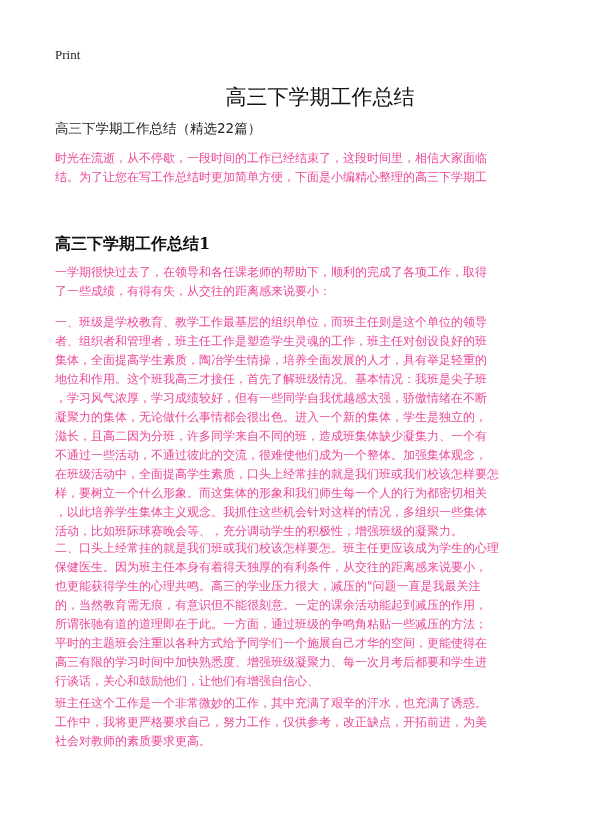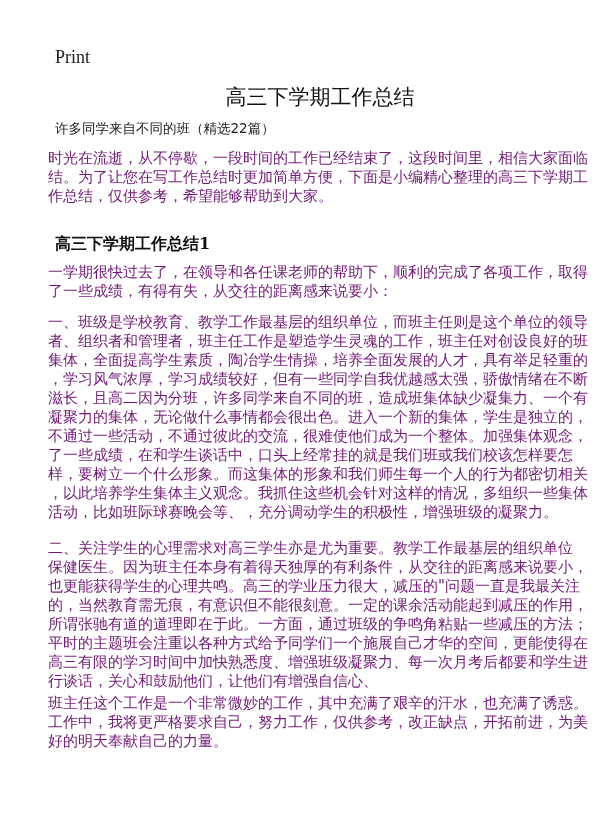--- a/index.html
+++ b/index.html
@@ -20,7 +20,7 @@
       left: 55px;
       top: 47px;
       font-family: "Liberation Serif", "DejaVu Serif", serif;
-      font-size: 18px;
+      font-size: 13px;
       color: #222;
     }
     .doc-title {

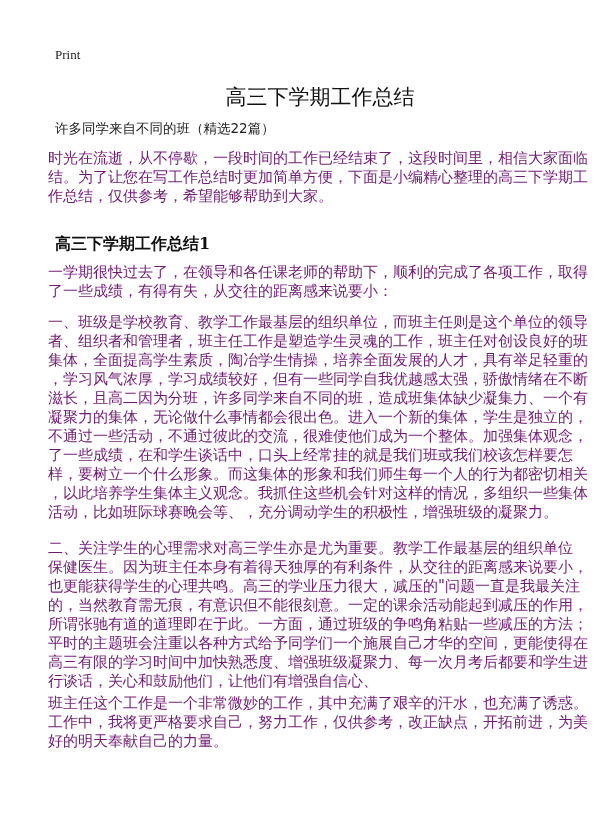--- a/index.html
+++ b/index.html
@@ -75,7 +75,7 @@
 
 <h1 class="doc-title">高三下学期工作总结</h1>
 
-<div class="doc-subtitle">许多同学来自不同的班（精选22篇）</div>
+<div class="doc-subtitle">高三下学期工作总结（精选22篇）</div>
 
 <div class="para" style="top:149px">
   <span class="line">时光在流逝，从不停歇，一段时间的工作已经结束了，这段时间里，相信大家面临</span>

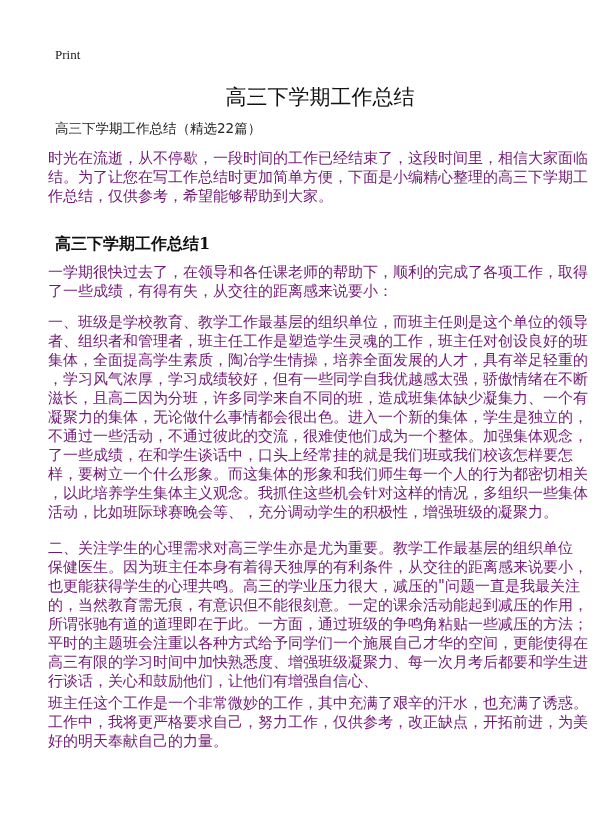--- a/index.html
+++ b/index.html
@@ -45,11 +45,11 @@
     }
     .para {
       position: absolute;
-      left: 48px;
+      left: 55px;
       width: 500px;
-      font-size: 15px;
+      font-size: 12px;
       line-height: 19px;
-      color: #701a75;
+      color: #ec4899;
       margin: 0;
     }
     .para .line {

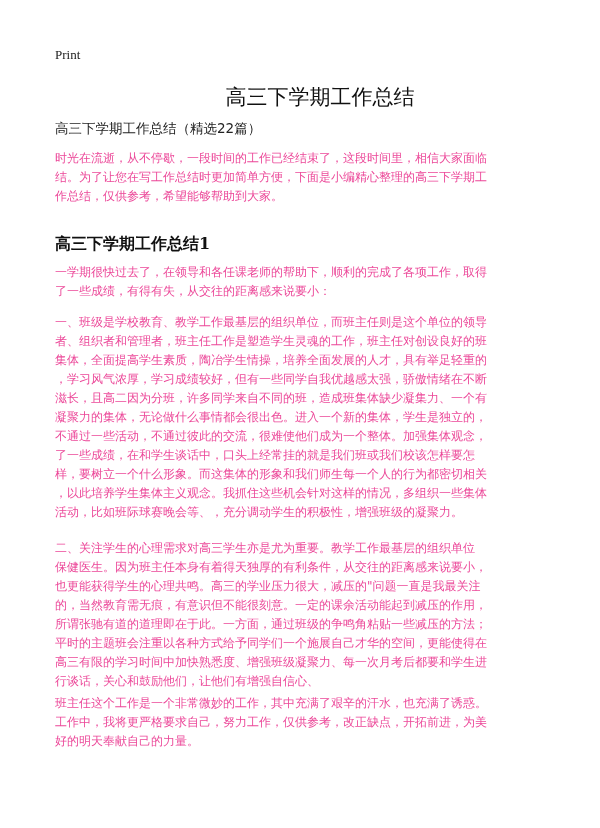--- a/index.html
+++ b/index.html
@@ -80,7 +80,6 @@
 <div class="para" style="top:149px">
   <span class="line">时光在流逝，从不停歇，一段时间的工作已经结束了，这段时间里，相信大家面临</span>
   <span class="line">结。为了让您在写工作总结时更加简单方便，下面是小编精心整理的高三下学期工</span>
-  <span class="line">作总结，仅供参考，希望能够帮助到大家。</span>
 </div>
 
 <h2 class="section-heading">高三下学期工作总结1</h2>

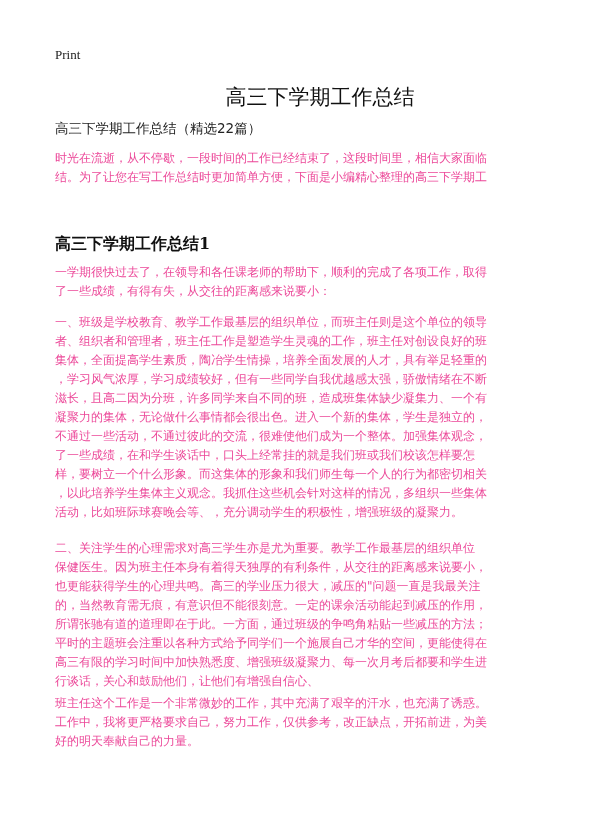--- a/index.html
+++ b/index.html
@@ -93,6 +93,7 @@
   <span class="line">一、班级是学校教育、教学工作最基层的组织单位，而班主任则是这个单位的领导</span>
   <span class="line">者、组织者和管理者，班主任工作是塑造学生灵魂的工作，班主任对创设良好的班</span>
   <span class="line">集体，全面提高学生素质，陶冶学生情操，培养全面发展的人才，具有举足轻重的</span>
+  <span class="line">地位和作用。这个班我高三才接任，首先了解班级情况、基本情况：我班是尖子班</span>
   <span class="line">，学习风气浓厚，学习成绩较好，但有一些同学自我优越感太强，骄傲情绪在不断</span>
   <span class="line">滋长，且高二因为分班，许多同学来自不同的班，造成班集体缺少凝集力、一个有</span>
   <span class="line">凝聚力的集体，无论做什么事情都会很出色。进入一个新的集体，学生是独立的，</span>

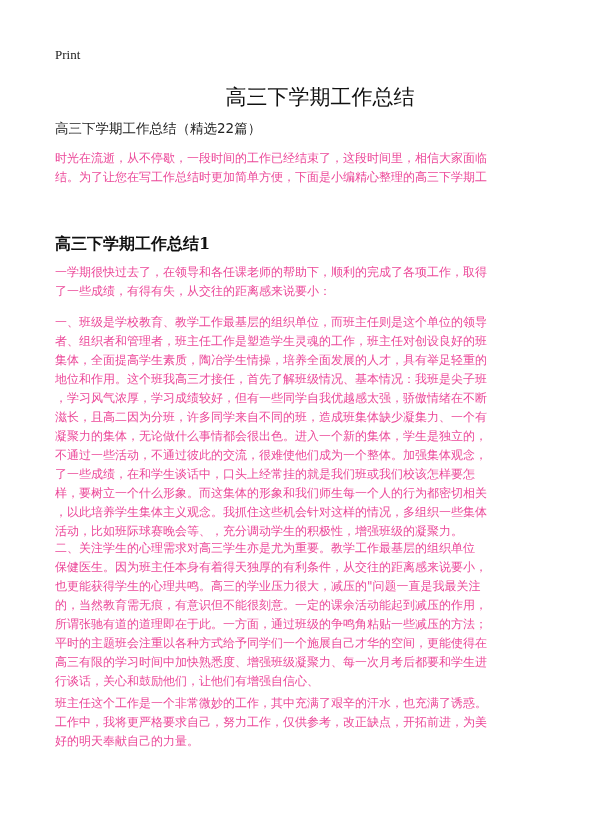--- a/index.html
+++ b/index.html
@@ -95,8 +95,8 @@
   <span class="line">集体，全面提高学生素质，陶冶学生情操，培养全面发展的人才，具有举足轻重的</span>
   <span class="line">地位和作用。这个班我高三才接任，首先了解班级情况、基本情况：我班是尖子班</span>
   <span class="line">，学习风气浓厚，学习成绩较好，但有一些同学自我优越感太强，骄傲情绪在不断</span>
+  <span class="line">凝聚力的集体，无论做什么事情都会很出色。进入一个新的集体，学生是独立的，</span>
   <span class="line">滋长，且高二因为分班，许多同学来自不同的班，造成班集体缺少凝集力、一个有</span>
-  <span class="line">凝聚力的集体，无论做什么事情都会很出色。进入一个新的集体，学生是独立的，</span>
   <span class="line">不通过一些活动，不通过彼此的交流，很难使他们成为一个整体。加强集体观念，</span>
   <span class="line">了一些成绩，在和学生谈话中，口头上经常挂的就是我们班或我们校该怎样要怎</span>
   <span class="line">样，要树立一个什么形象。而这集体的形象和我们师生每一个人的行为都密切相关</span>

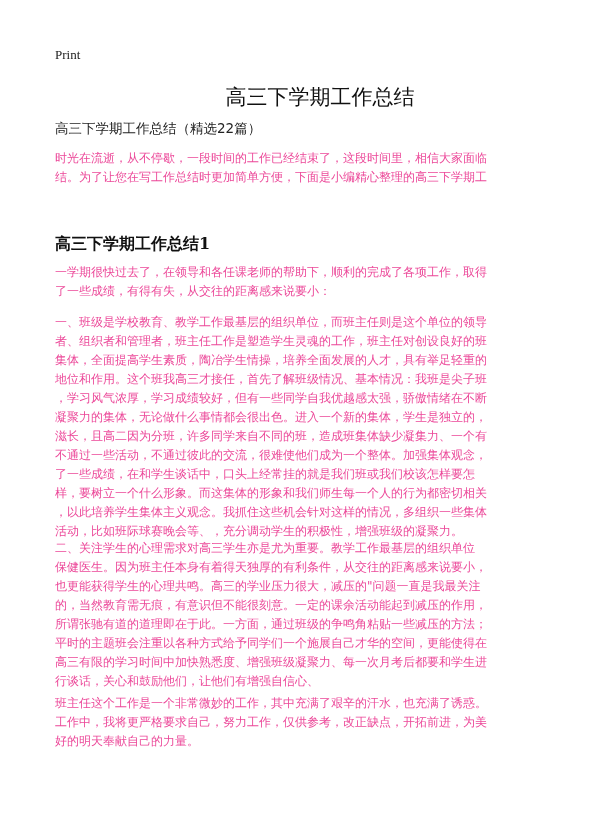--- a/index.html
+++ b/index.html
@@ -98,7 +98,7 @@
   <span class="line">凝聚力的集体，无论做什么事情都会很出色。进入一个新的集体，学生是独立的，</span>
   <span class="line">滋长，且高二因为分班，许多同学来自不同的班，造成班集体缺少凝集力、一个有</span>
   <span class="line">不通过一些活动，不通过彼此的交流，很难使他们成为一个整体。加强集体观念，</span>
-  <span class="line">了一些成绩，在和学生谈话中，口头上经常挂的就是我们班或我们校该怎样要怎</span>
+  <span class="line">在班级活动中，全面提高学生素质，口头上经常挂的就是我们班或我们校该怎样要怎</span>
   <span class="line">样，要树立一个什么形象。而这集体的形象和我们师生每一个人的行为都密切相关</span>
   <span class="line">，以此培养学生集体主义观念。我抓住这些机会针对这样的情况，多组织一些集体</span>
   <span class="line">活动，比如班际球赛晚会等、，充分调动学生的积极性，增强班级的凝聚力。</span>

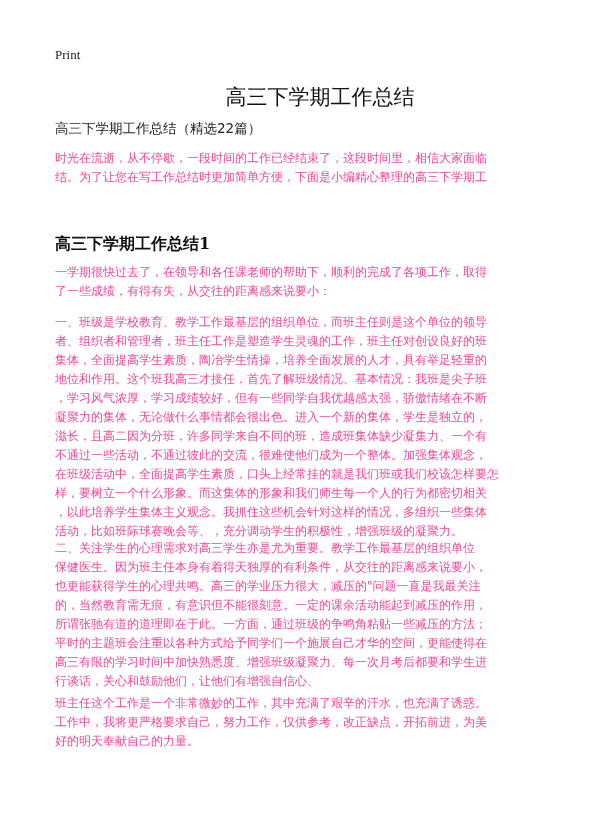--- a/index.html
+++ b/index.html
@@ -105,7 +105,7 @@
 </div>
 
 <div class="para" style="top:539px">
-  <span class="line">二、关注学生的心理需求对高三学生亦是尤为重要。教学工作最基层的组织单位</span>
+  <span class="line">二、口头上经常挂的就是我们班或我们校该怎样要怎。班主任更应该成为学生的心理</span>
   <span class="line">保健医生。因为班主任本身有着得天独厚的有利条件，从交往的距离感来说要小，</span>
   <span class="line">也更能获得学生的心理共鸣。高三的学业压力很大，减压的"问题一直是我最关注</span>
   <span class="line">的，当然教育需无痕，有意识但不能很刻意。一定的课余活动能起到减压的作用，</span>

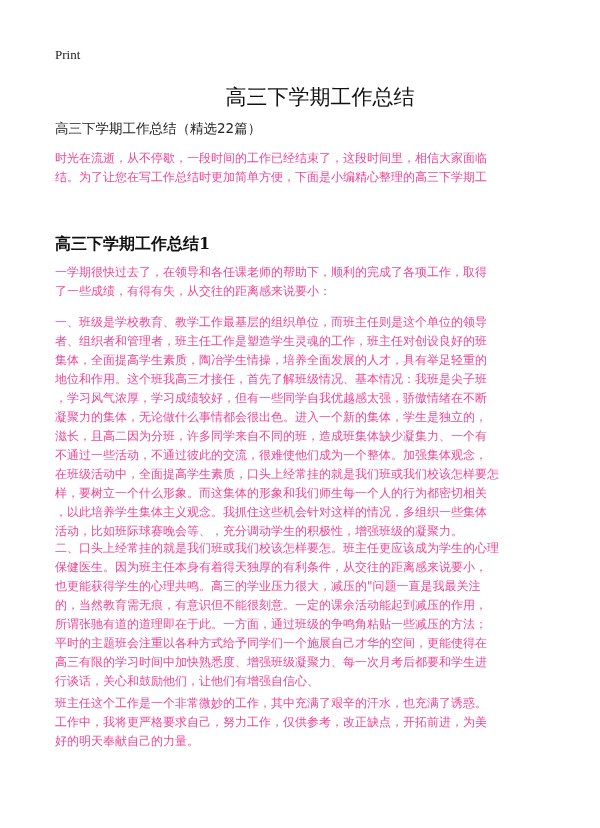--- a/index.html
+++ b/index.html
@@ -118,7 +118,7 @@
 <div class="para" style="top:694px">
   <span class="line">班主任这个工作是一个非常微妙的工作，其中充满了艰辛的汗水，也充满了诱惑。</span>
   <span class="line">工作中，我将更严格要求自己，努力工作，仅供参考，改正缺点，开拓前进，为美</span>
-  <span class="line">好的明天奉献自己的力量。</span>
+  <span class="line">社会对教师的素质要求更高。</span>
 </div>
 
 </body></html>

